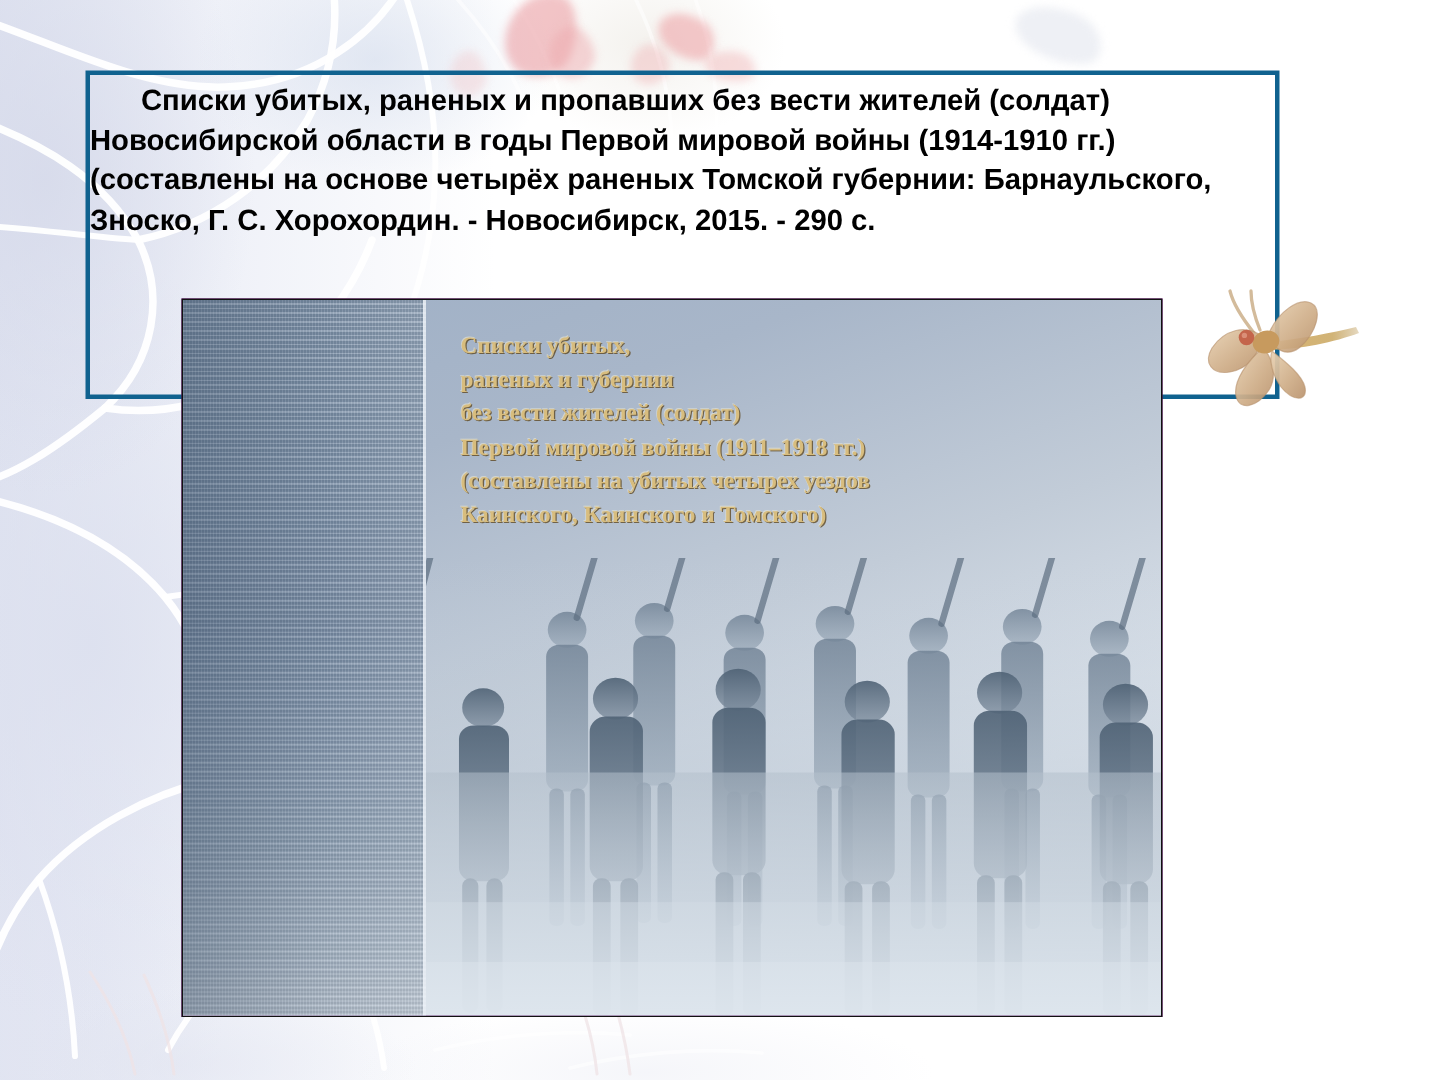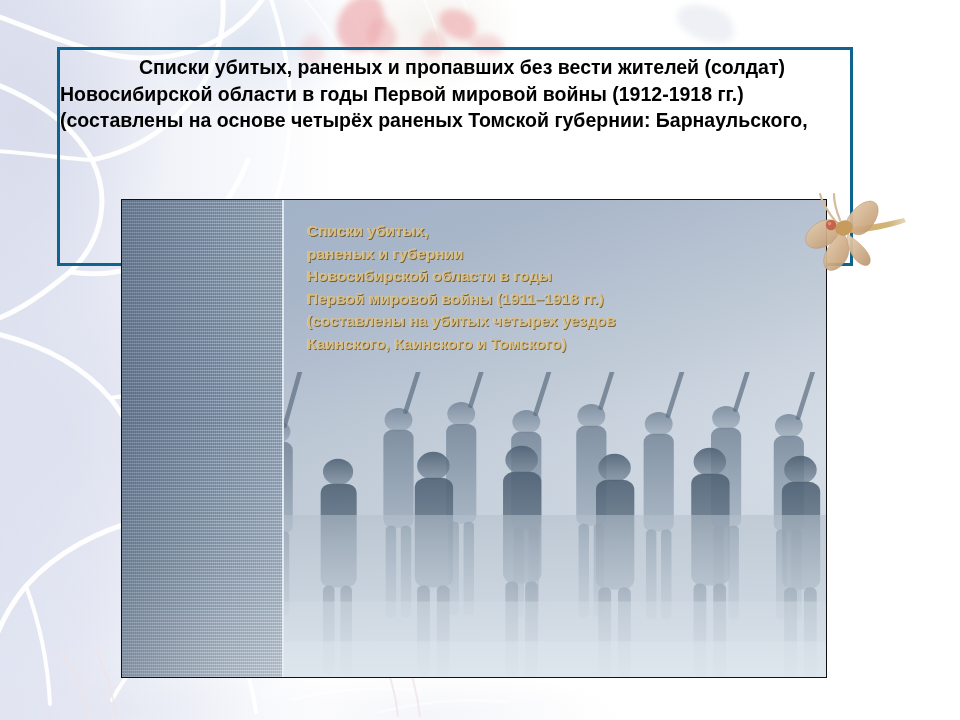--- a/index.html
+++ b/index.html
@@ -94,7 +94,7 @@
     letter-spacing: 0px;
   }
   #title-text .ln { display: block; white-space: nowrap; }
-  #title-text .ln.first { text-indent: 34px; padding-left: 45px; }
+  #title-text .ln.first { text-indent: 34px; }
 
   
   #dragonfly {

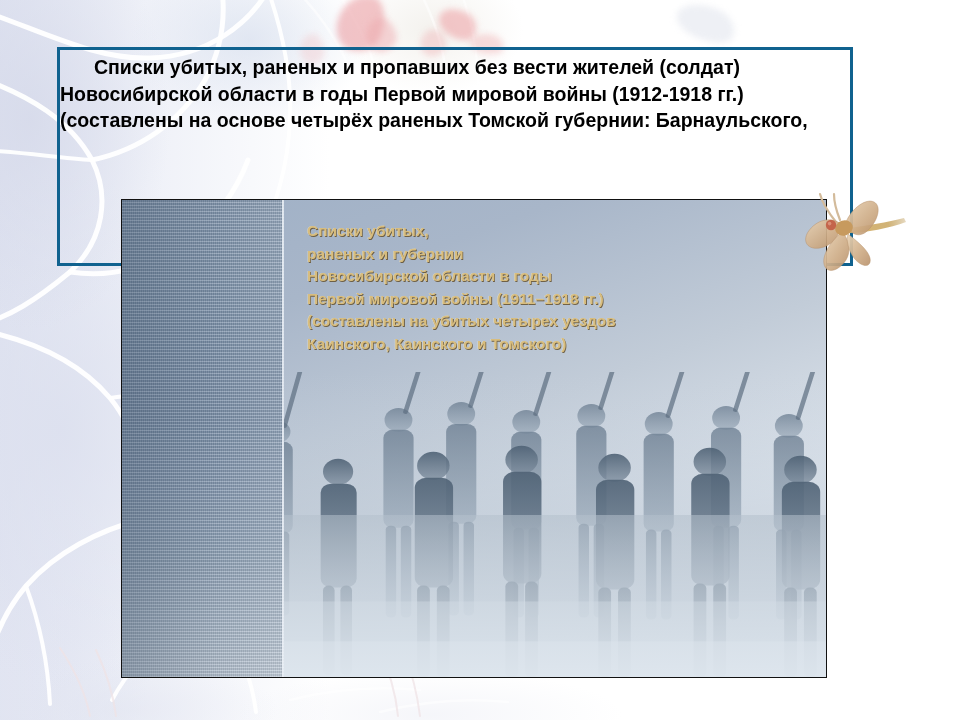--- a/index.html
+++ b/index.html
@@ -227,7 +227,7 @@
 
   <div id="title-text">
     <span class="ln first">Списки убитых, раненых и пропавших без вести жителей (солдат)</span>
-    <span class="ln">Новосибирской области в годы Первой мировой войны (1912-1918 гг.)</span>
+    <span class="ln">Новосибирской области в годы Первой мировой войны (1914-1910 гг.)</span>
     <span class="ln">(составлены на основе четырёх раненых Томской губернии: Барнаульского,</span>
   </div>
 

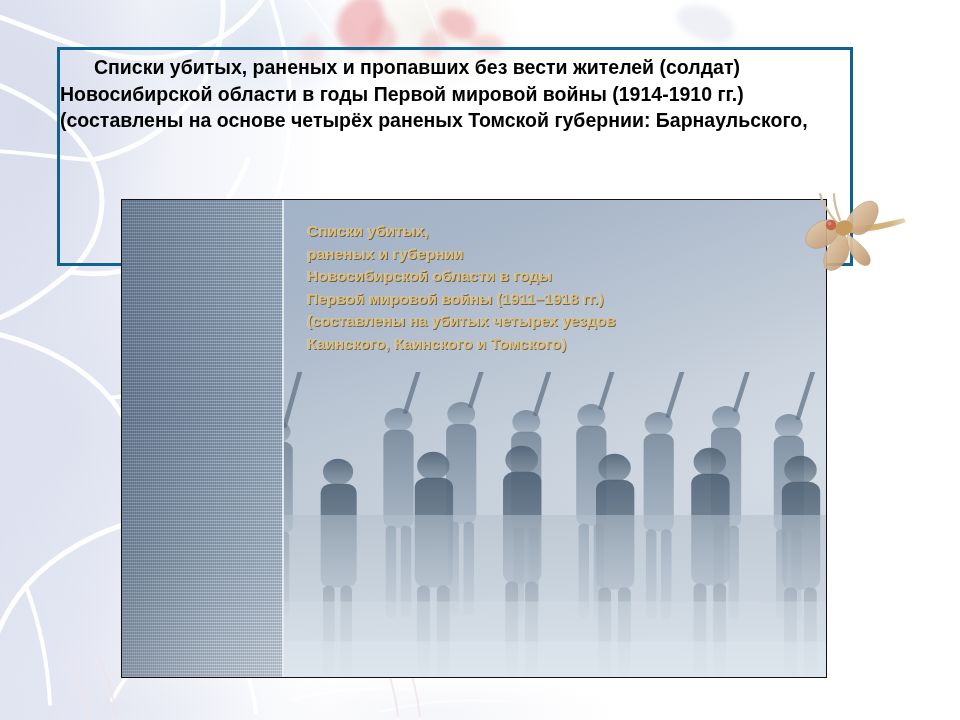--- a/index.html
+++ b/index.html
@@ -229,6 +229,7 @@
     <span class="ln first">Списки убитых, раненых и пропавших без вести жителей (солдат)</span>
     <span class="ln">Новосибирской области в годы Первой мировой войны (1914-1910 гг.)</span>
     <span class="ln">(составлены на основе четырёх раненых Томской губернии: Барнаульского,</span>
+    <span class="ln">Зноско, Г. С. Хорохордин. - Новосибирск, 2015. - 290 с.</span>
   </div>
 
   <div id="book-image">

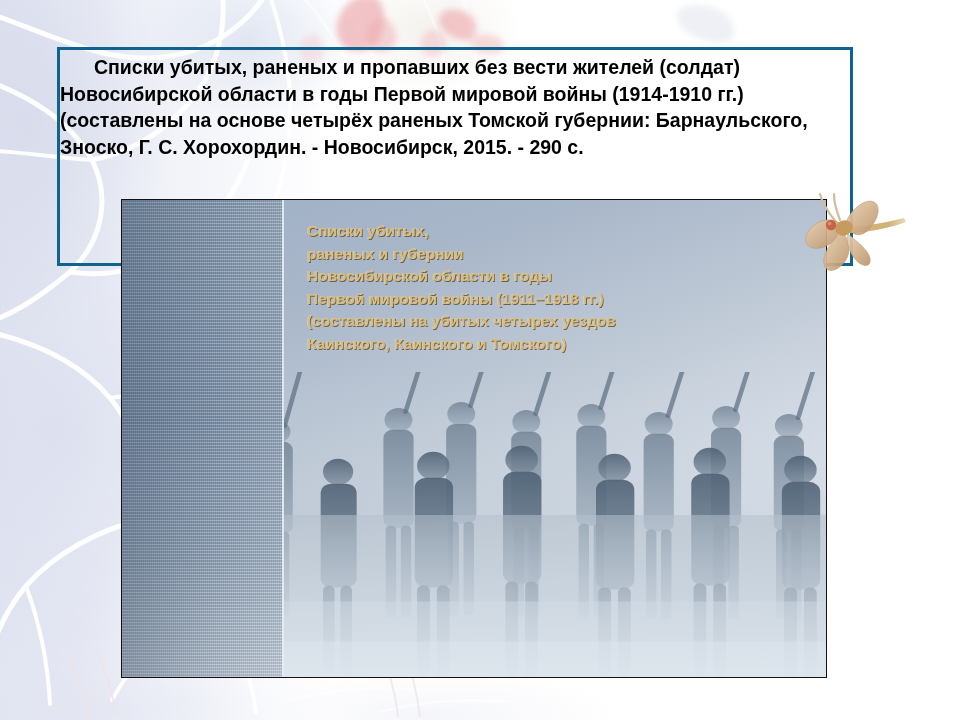--- a/index.html
+++ b/index.html
@@ -110,12 +110,13 @@
     position: absolute;
     left: 121px;
     top: 199px;
-    width: 706px;
+    width: 654px;
     height: 479px;
     border: 1px solid #111111;
     box-sizing: border-box;
     overflow: hidden;
     background: #a21caf;
+    font-family: Liberation Serif, serif;
   }
   .book-face {
     position: absolute;

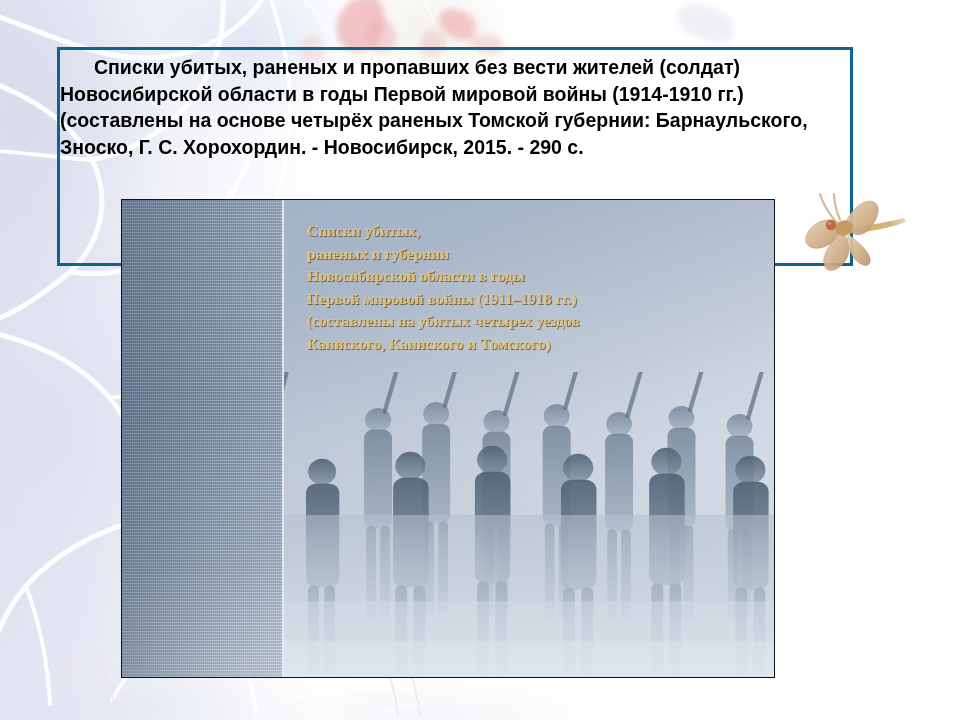--- a/index.html
+++ b/index.html
@@ -391,6 +391,7 @@
     <div id="cover-title">
       <span class="cln">Списки убитых,</span>
       <span class="cln">раненых и губернии</span>
+      <span class="cln">без вести жителей (солдат)</span>
       <span class="cln">Новосибирской области в годы</span>
       <span class="cln">Первой мировой войны (1911–1918 гг.)</span>
       <span class="cln">(составлены на убитых четырех уездов</span>

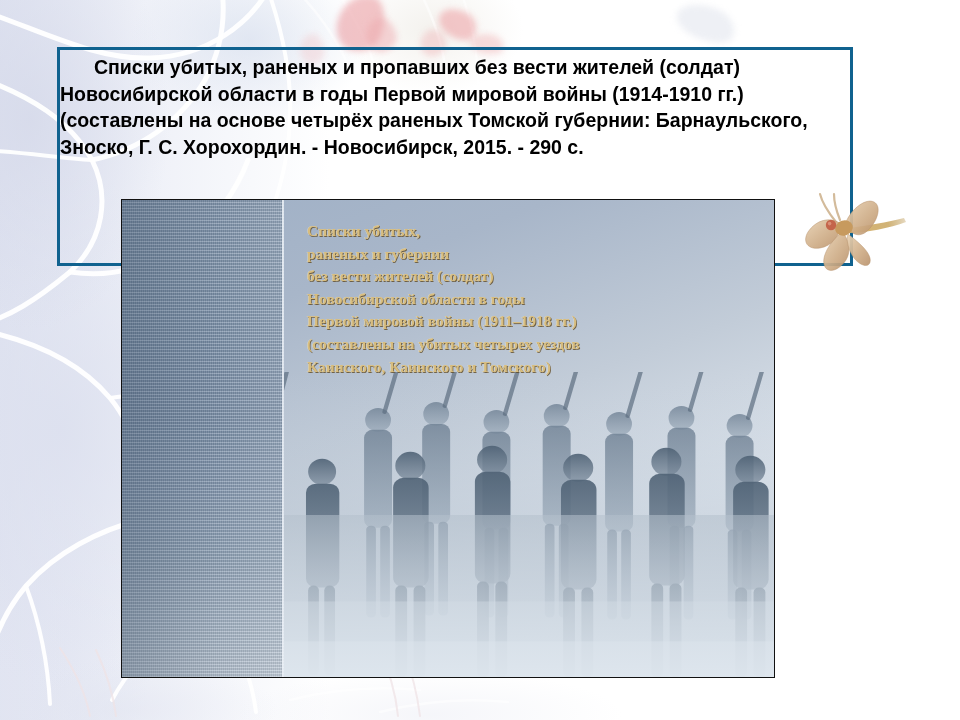--- a/index.html
+++ b/index.html
@@ -392,7 +392,6 @@
       <span class="cln">Списки убитых,</span>
       <span class="cln">раненых и губернии</span>
       <span class="cln">без вести жителей (солдат)</span>
-      <span class="cln">Новосибирской области в годы</span>
       <span class="cln">Первой мировой войны (1911–1918 гг.)</span>
       <span class="cln">(составлены на убитых четырех уездов</span>
       <span class="cln">Каинского, Каинского и Томского)</span>

